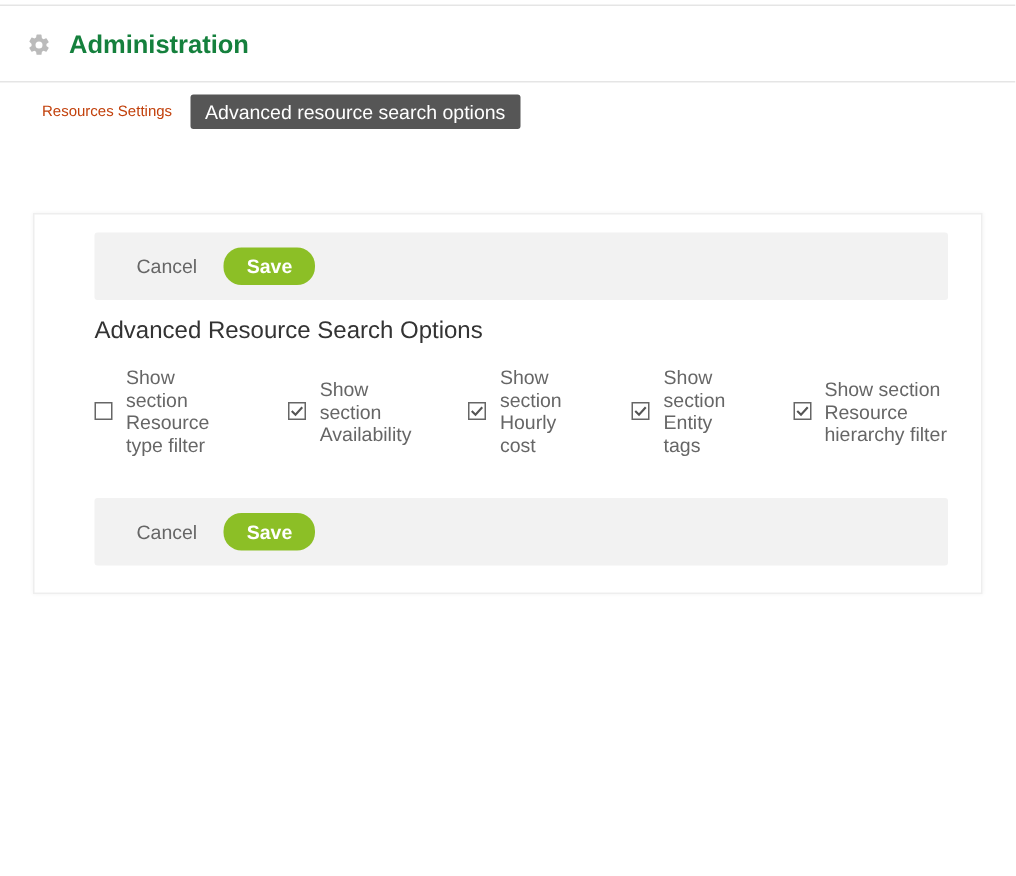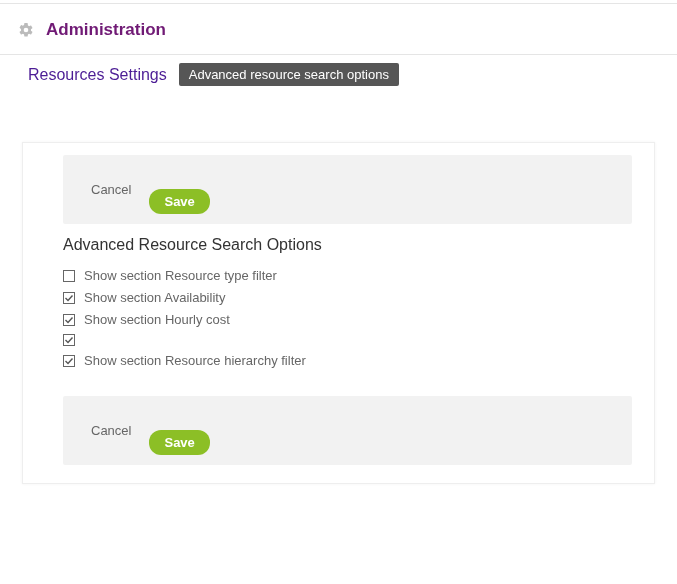--- a/index.html
+++ b/index.html
@@ -34,7 +34,7 @@
     .page-title {
       font-size: 17px;
       font-weight: bold;
-      color: #701a75;
+      color: #15803d;
     }
     .tabs {
       padding: 8px 28px 8px 28px;

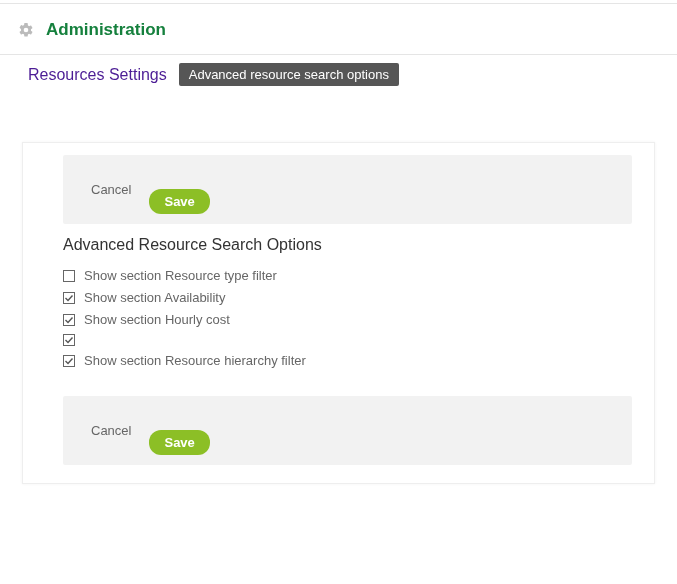--- a/index.html
+++ b/index.html
@@ -43,8 +43,8 @@
       align-items: center;
     }
     .tab-link {
-      color: #4c1d95;
-      font-size: 16px;
+      color: #c2410c;
+      font-size: 10px;
       cursor: pointer;
     }
     .tab-active {

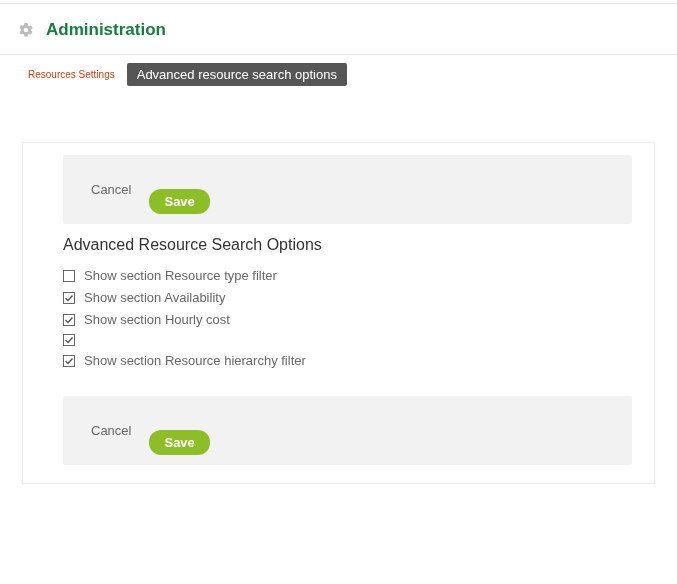--- a/index.html
+++ b/index.html
@@ -88,7 +88,6 @@
       border-radius: 12px;
       padding: 5px 15px;
       cursor: pointer;
-      margin-top: 24px;
     }
     .section-title {
       font-size: 16px;

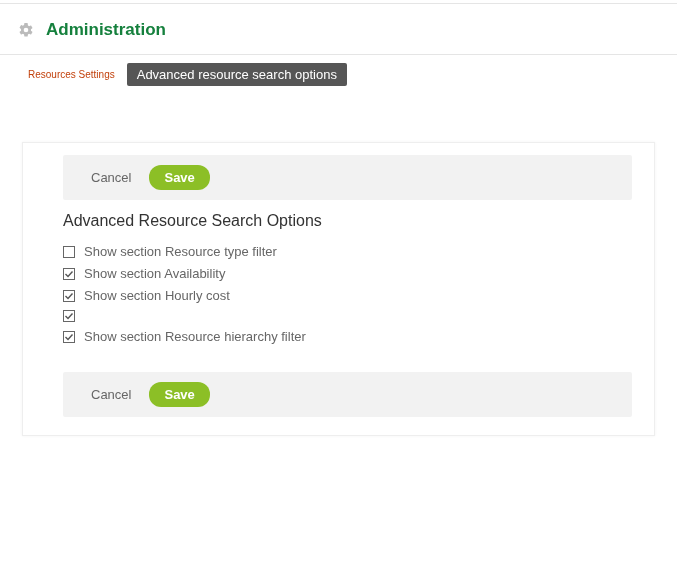--- a/index.html
+++ b/index.html
@@ -95,7 +95,7 @@
       margin: 6px 0 14px 0;
       font-weight: normal;
     }
-    .options { display: flex; flex-direction: column; gap: 7px; }
+    .options { display: flex; flex-direction: row; gap: 38px; }
     .option-row {
       display: flex;
       align-items: center;

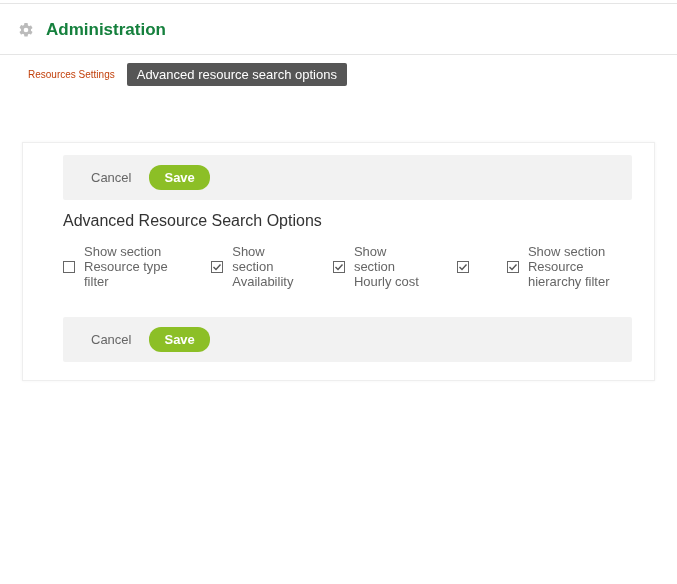--- a/index.html
+++ b/index.html
@@ -170,6 +170,7 @@
             <polyline points="1.5,5 4,7.5 8.5,2.5" fill="none" stroke="#555" stroke-width="1.4"></polyline>
           </svg>
         </span>
+        <span>Show section Entity tags</span>
       </div>
       <div class="option-row">
         <span class="chk">

